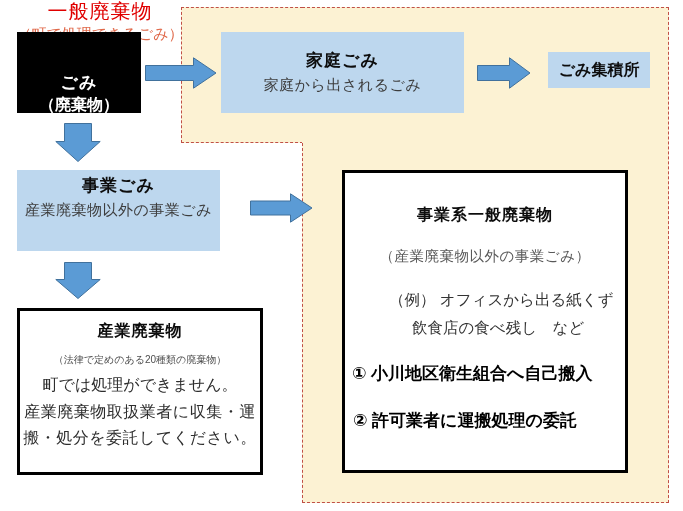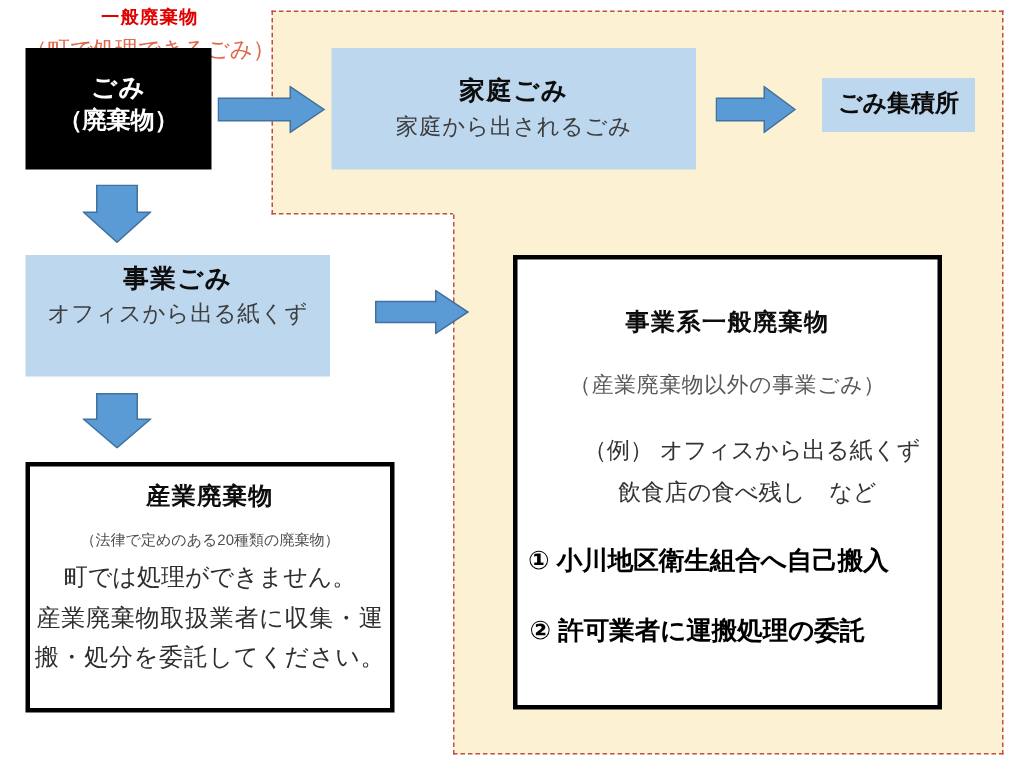--- a/index.html
+++ b/index.html
@@ -39,7 +39,7 @@
     font-size:16px;font-weight:bold;color:#0d0d0d;}
   
   #generalLabel{left:448px;top:104px;width:200px;z-index:2;text-align:center;}
-  #generalLabel .r1{color:var(--label-red);font-weight:bold;font-size:12px;line-height:22px;letter-spacing:1px;}
+  #generalLabel .r1{color:var(--label-red);font-weight:normal;font-size:20px;line-height:22px;letter-spacing:1px;}
   #generalLabel .r2{color:var(--label-orange);font-size:15px;line-height:24px;}
   
   #bgBox{left:342px;top:170px;width:286px;height:303px;}

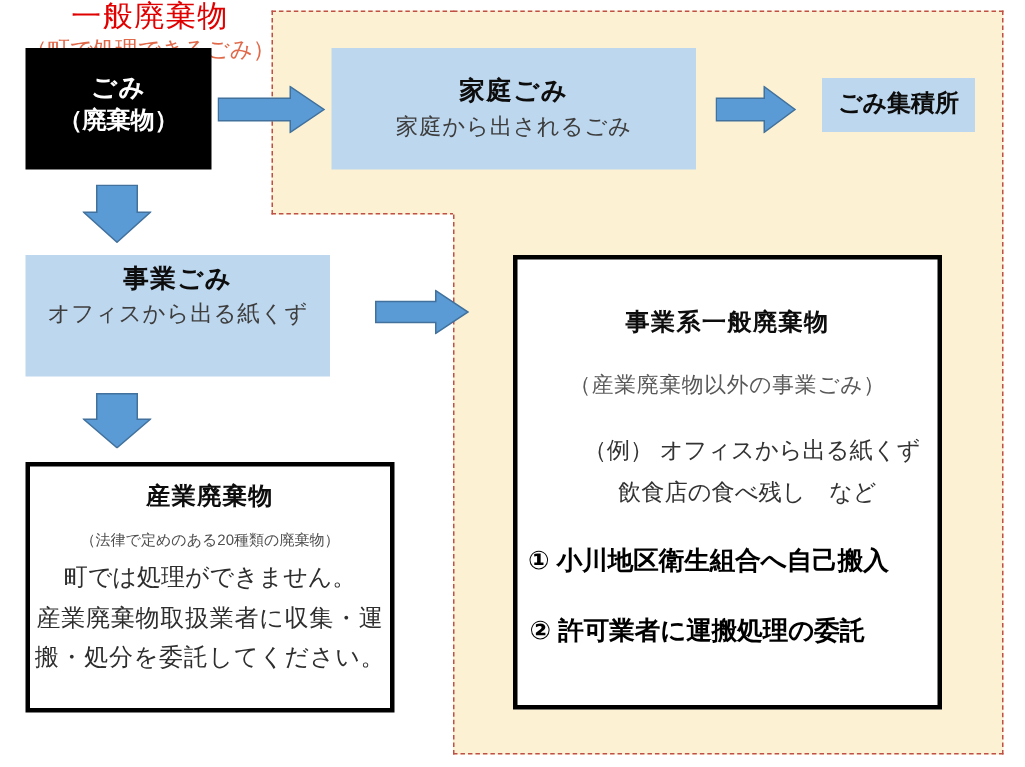--- a/index.html
+++ b/index.html
@@ -26,7 +26,7 @@
   .whitebox{background:#fff;border:3px solid #000;}
   
   #rootBox{left:17px;top:32px;width:124px;height:81px;padding-top:16px;}
-  #rootBox .l1{font-size:17px;font-weight:bold;line-height:22px;letter-spacing:1px;}
+  #rootBox .l1{font-size:17px;font-weight:bold;line-height:22px;letter-spacing:1px;margin-top:24px;}
   #rootBox .l2{font-size:16px;font-weight:bold;line-height:22px;}
   
   #householdBox{left:221px;top:32px;width:243px;height:81px;padding-top:17px;}

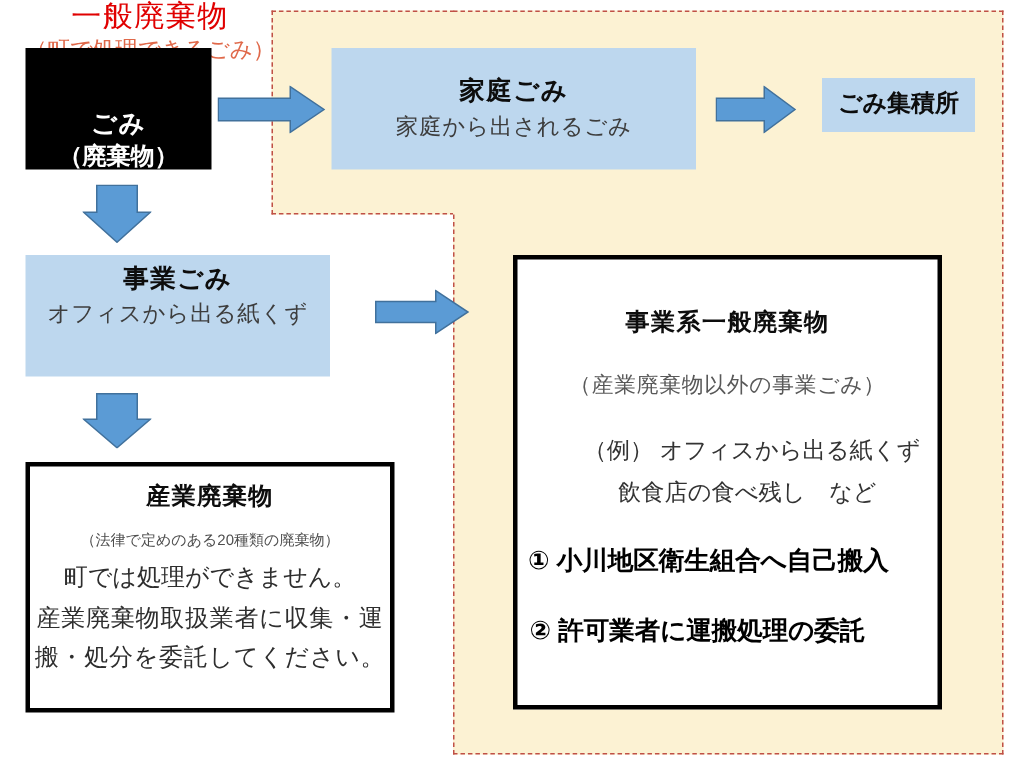--- a/index.html
+++ b/index.html
@@ -97,7 +97,7 @@
 
   <div id="businessBox" class="node bluebox">
     <div class="title">事業ごみ</div>
-    <div class="sub">オフィスから出る紙くず</div>
+    <div class="sub">産業廃棄物以外の事業ごみ</div>
   </div>
 
   <div id="bgBox" class="node whitebox">

